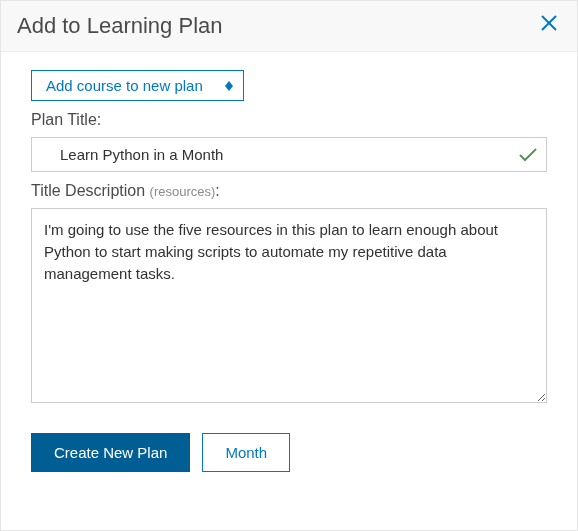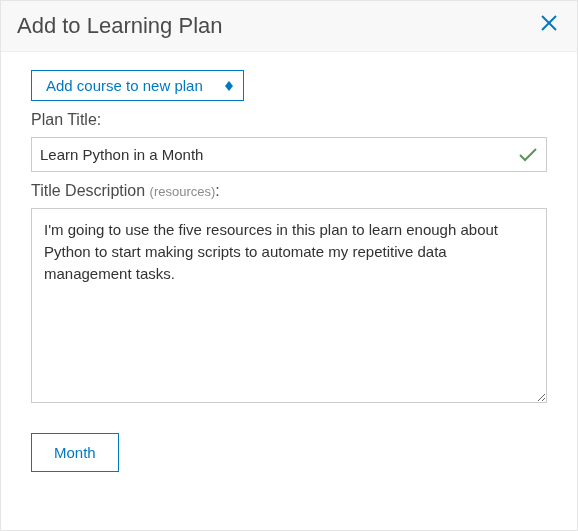--- a/index.html
+++ b/index.html
@@ -91,7 +91,7 @@
     .text-input {
       width: 100%;
       border: 1px solid #cccccc;
-      padding: 8px 36px 8px 8px;
+      padding: 8px 36px 8px 28px;
       font-size: 15px;
       color: #323232;
       font-family: inherit;

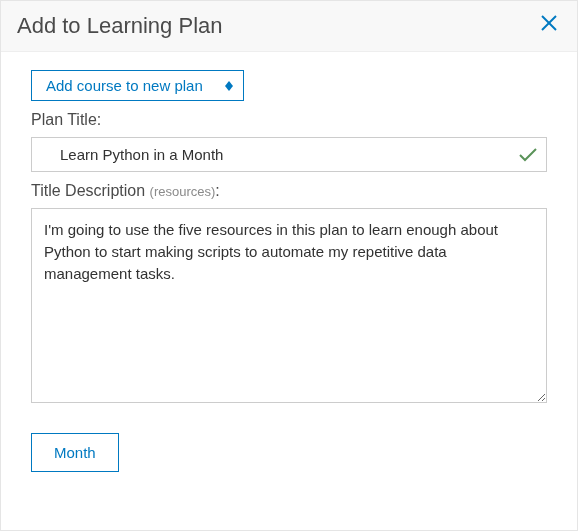--- a/index.html
+++ b/index.html
@@ -195,6 +195,7 @@
     </div>
 
     <div class="button-row">
+      <button class="btn btn-primary">Create New Plan</button>
       <button class="btn btn-secondary">Month</button>
     </div>
 

